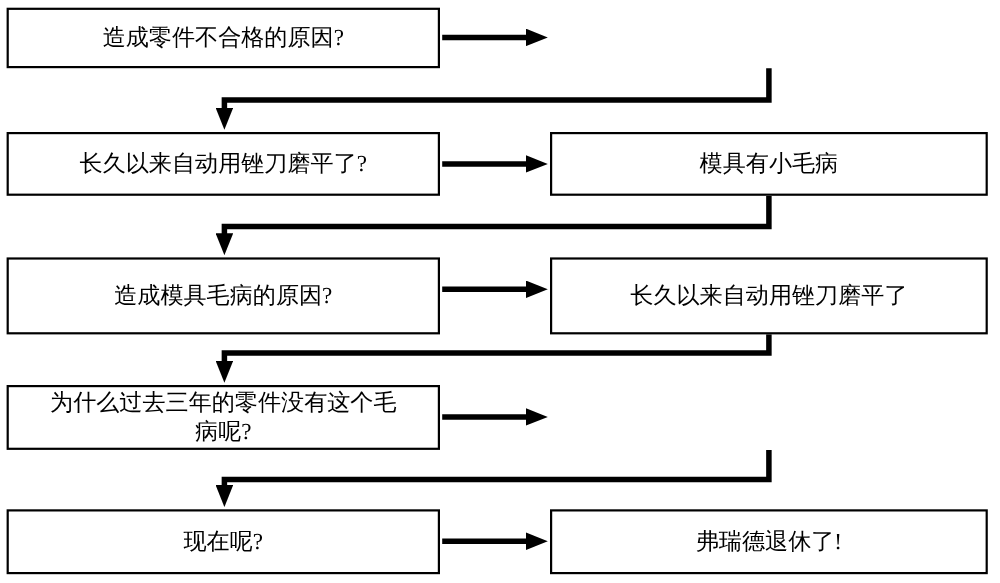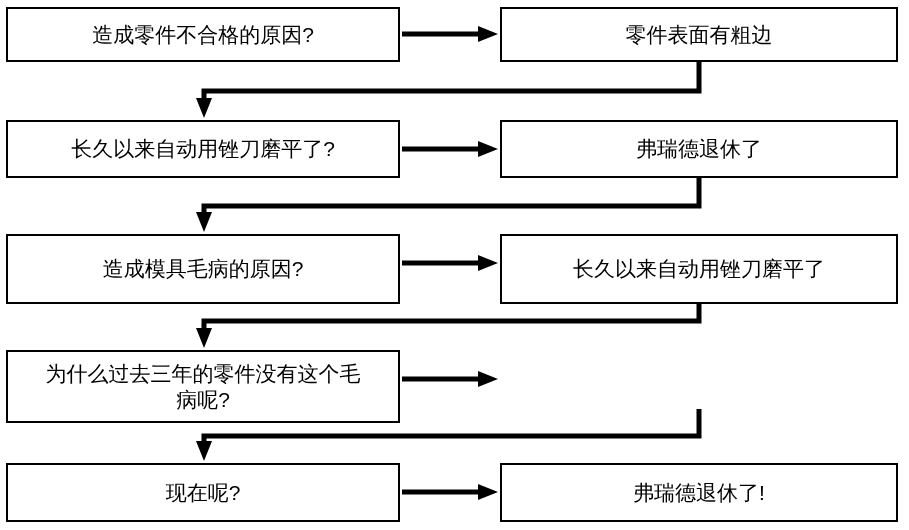--- a/index.html
+++ b/index.html
@@ -30,6 +30,7 @@
     line-height:1.22;
     white-space:pre-line;
     padding:0 12px;
+    font-family:Liberation Serif, serif;
   }
   .qcol{left:6px;width:394px;}
   .acol{left:500px;width:398px;}

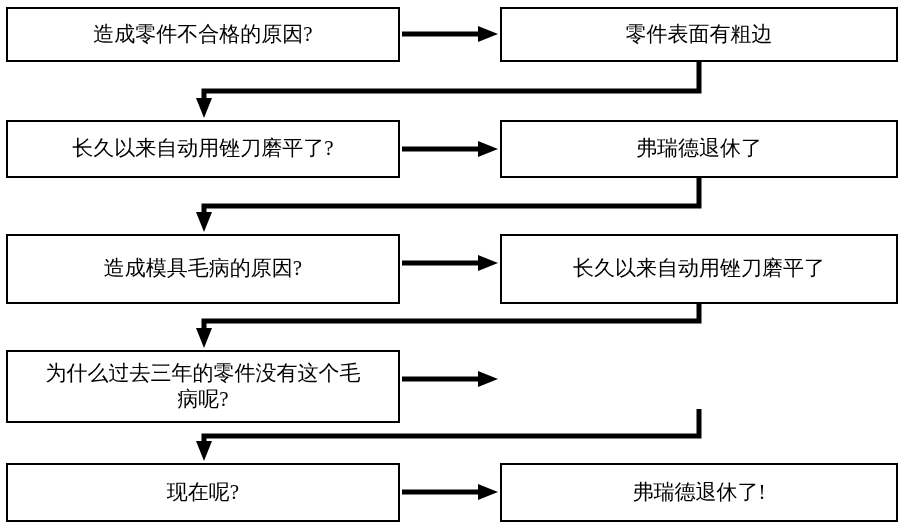--- a/index.html
+++ b/index.html
@@ -80,7 +80,6 @@
   </svg>
 
   <div class="node qcol r1">造成零件不合格的原因?</div>
-  <div class="node acol r1">零件表面有粗边</div>
 
   <div class="node qcol r2">长久以来自动用锉刀磨平了?</div>
   <div class="node acol r2">弗瑞德退休了</div>

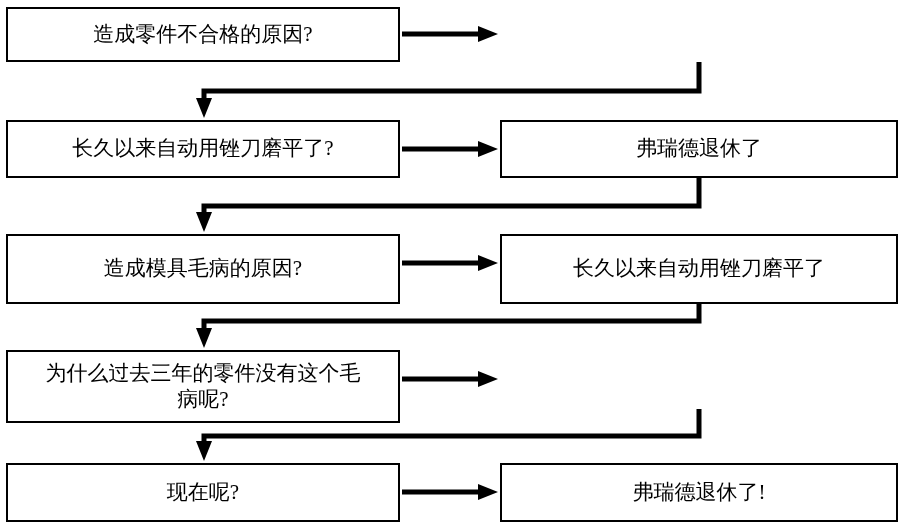--- a/index.html
+++ b/index.html
@@ -82,7 +82,7 @@
   <div class="node qcol r1">造成零件不合格的原因?</div>
 
   <div class="node qcol r2">长久以来自动用锉刀磨平了?</div>
-  <div class="node acol r2">弗瑞德退休了</div>
+  <div class="node acol r2">模具有小毛病</div>
 
   <div class="node qcol r3">造成模具毛病的原因?</div>
   <div class="node acol r3">长久以来自动用锉刀磨平了</div>

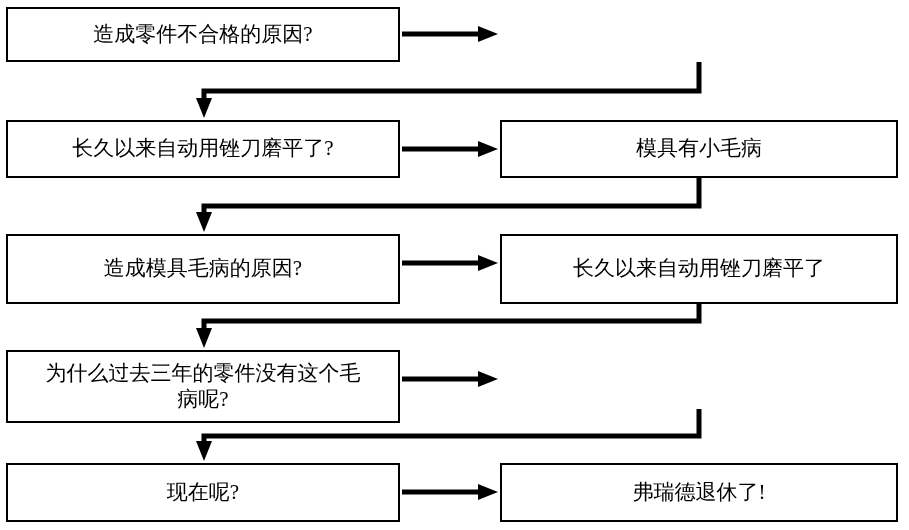--- a/index.html
+++ b/index.html
@@ -37,7 +37,7 @@
   .r1{top:7px;height:55px;}
   .r2{top:120px;height:58px;}
   .r3{top:234px;height:70px;}
-  .r4{top:350px;height:73px;}
+  .r4{top:350px;height:59px;}
   .r5{top:463px;height:59px;}
   svg.connectors{
     position:absolute;

